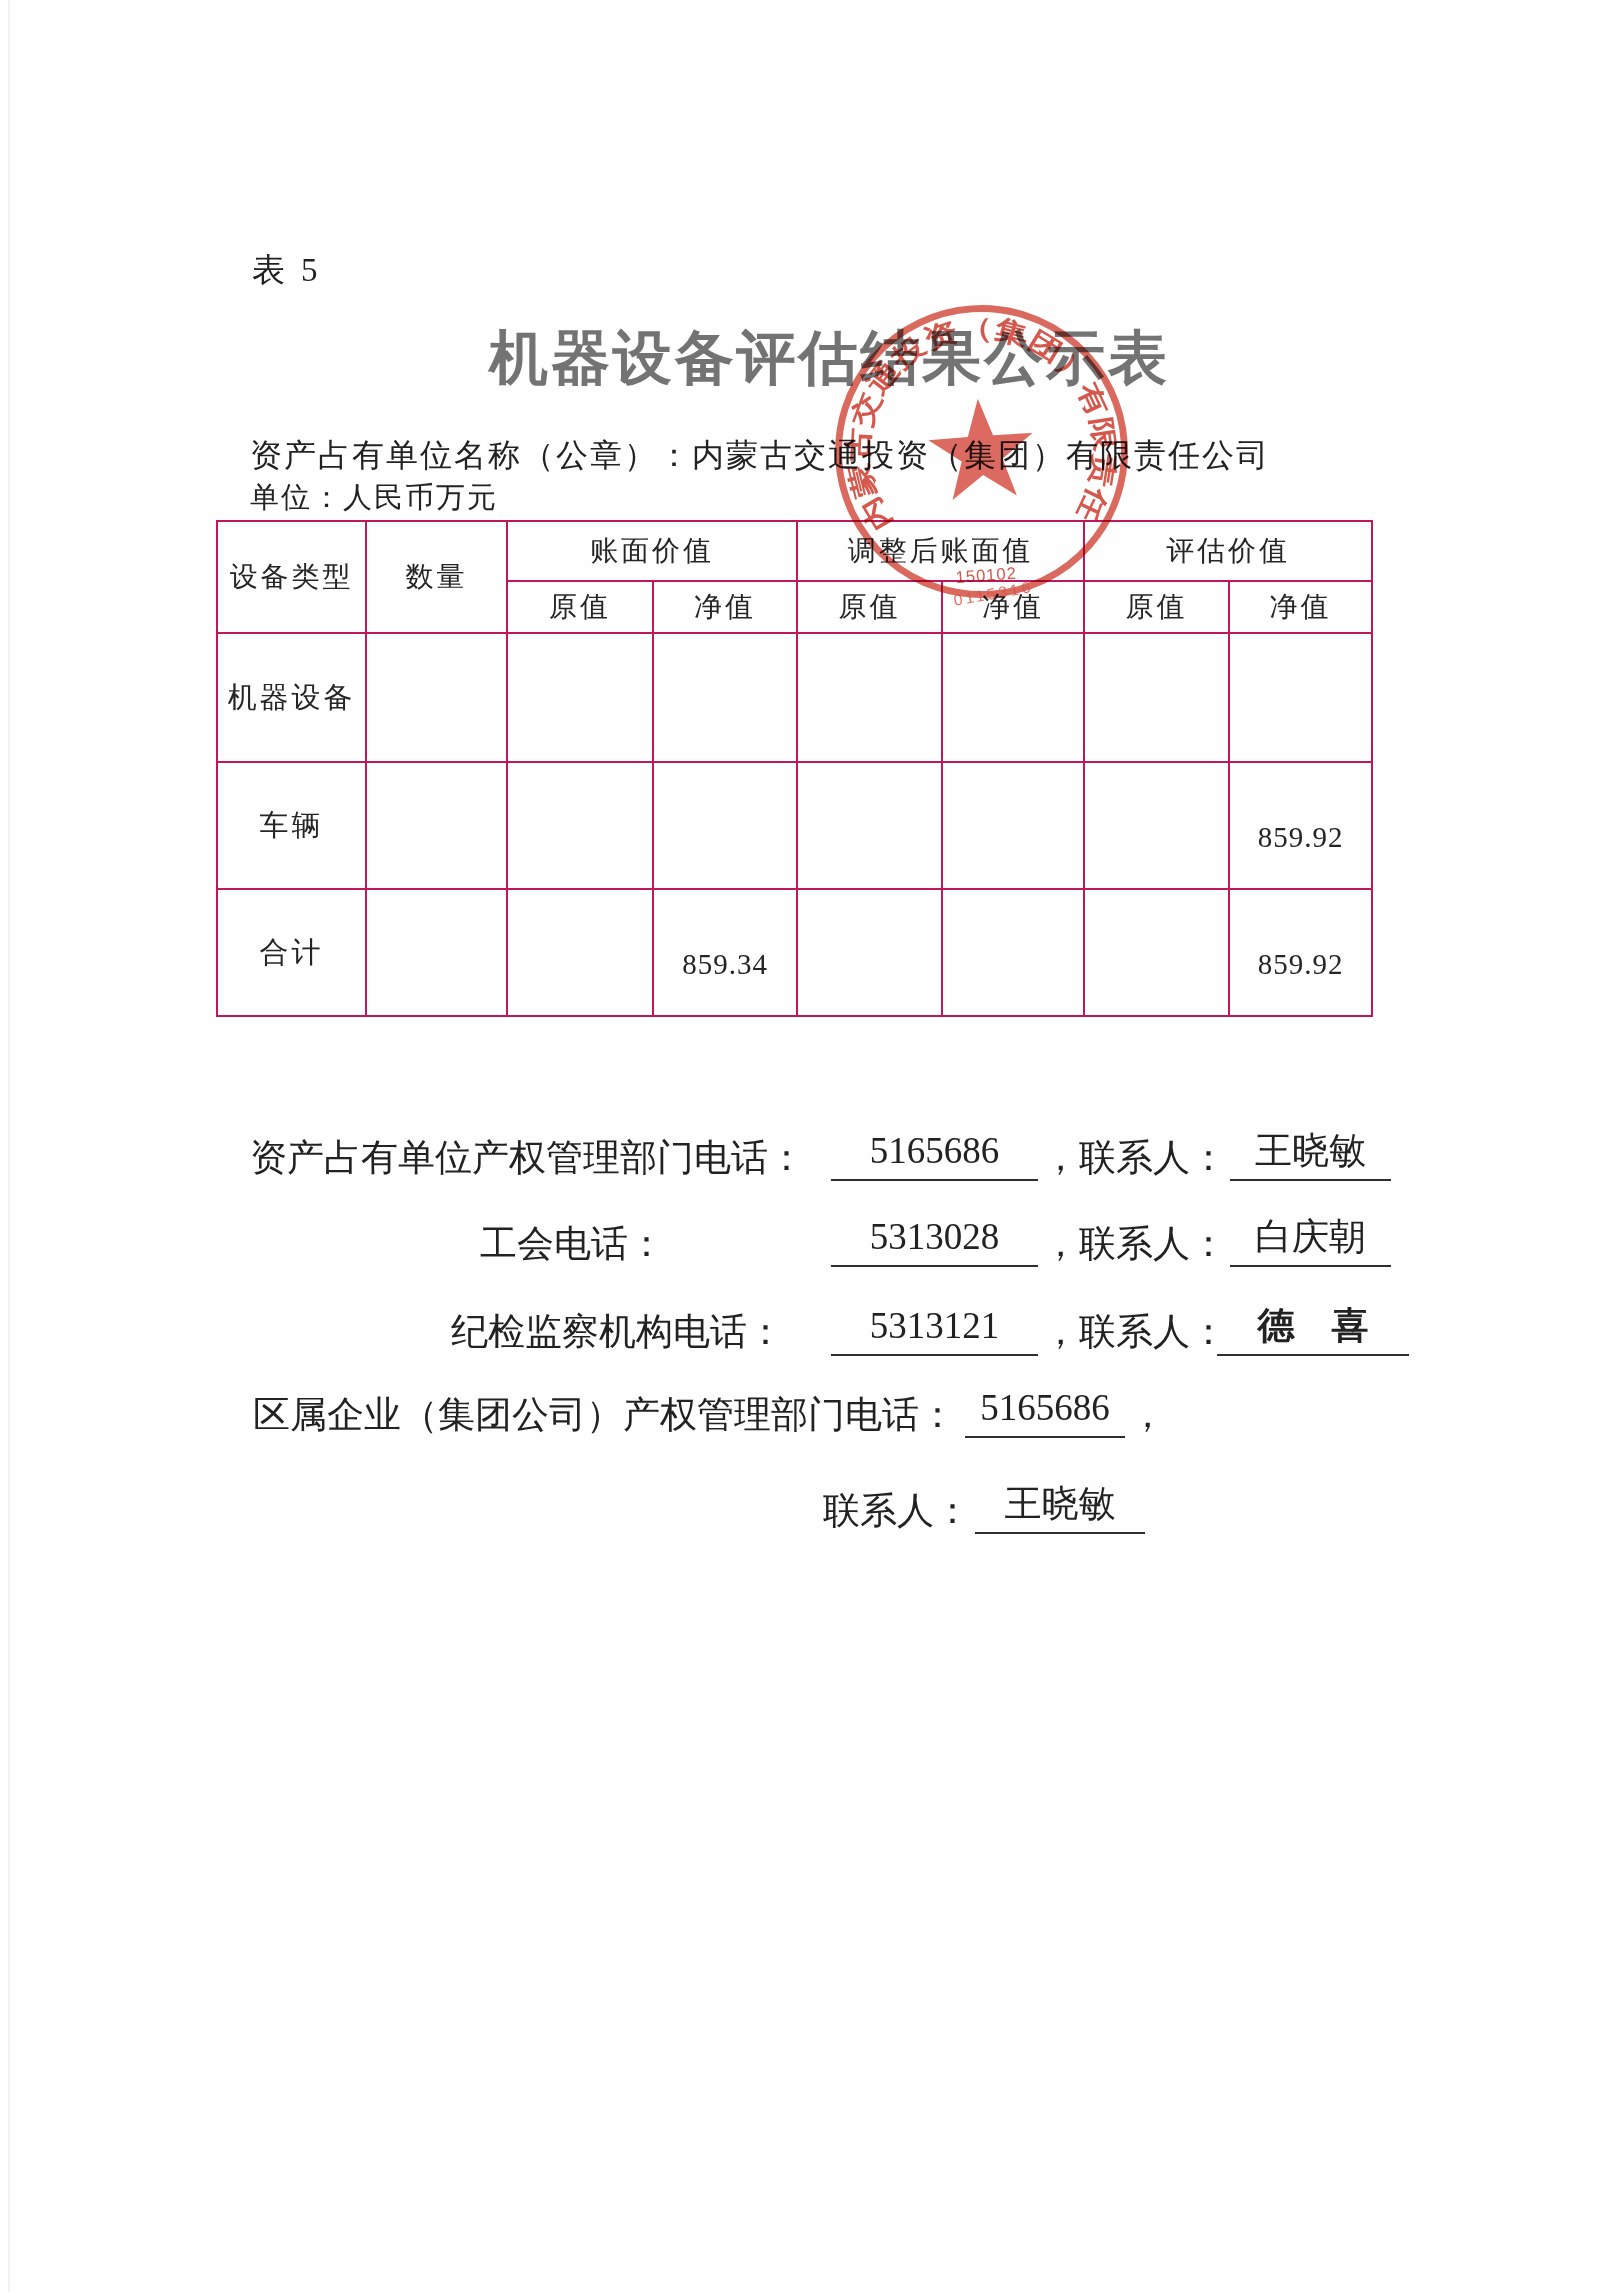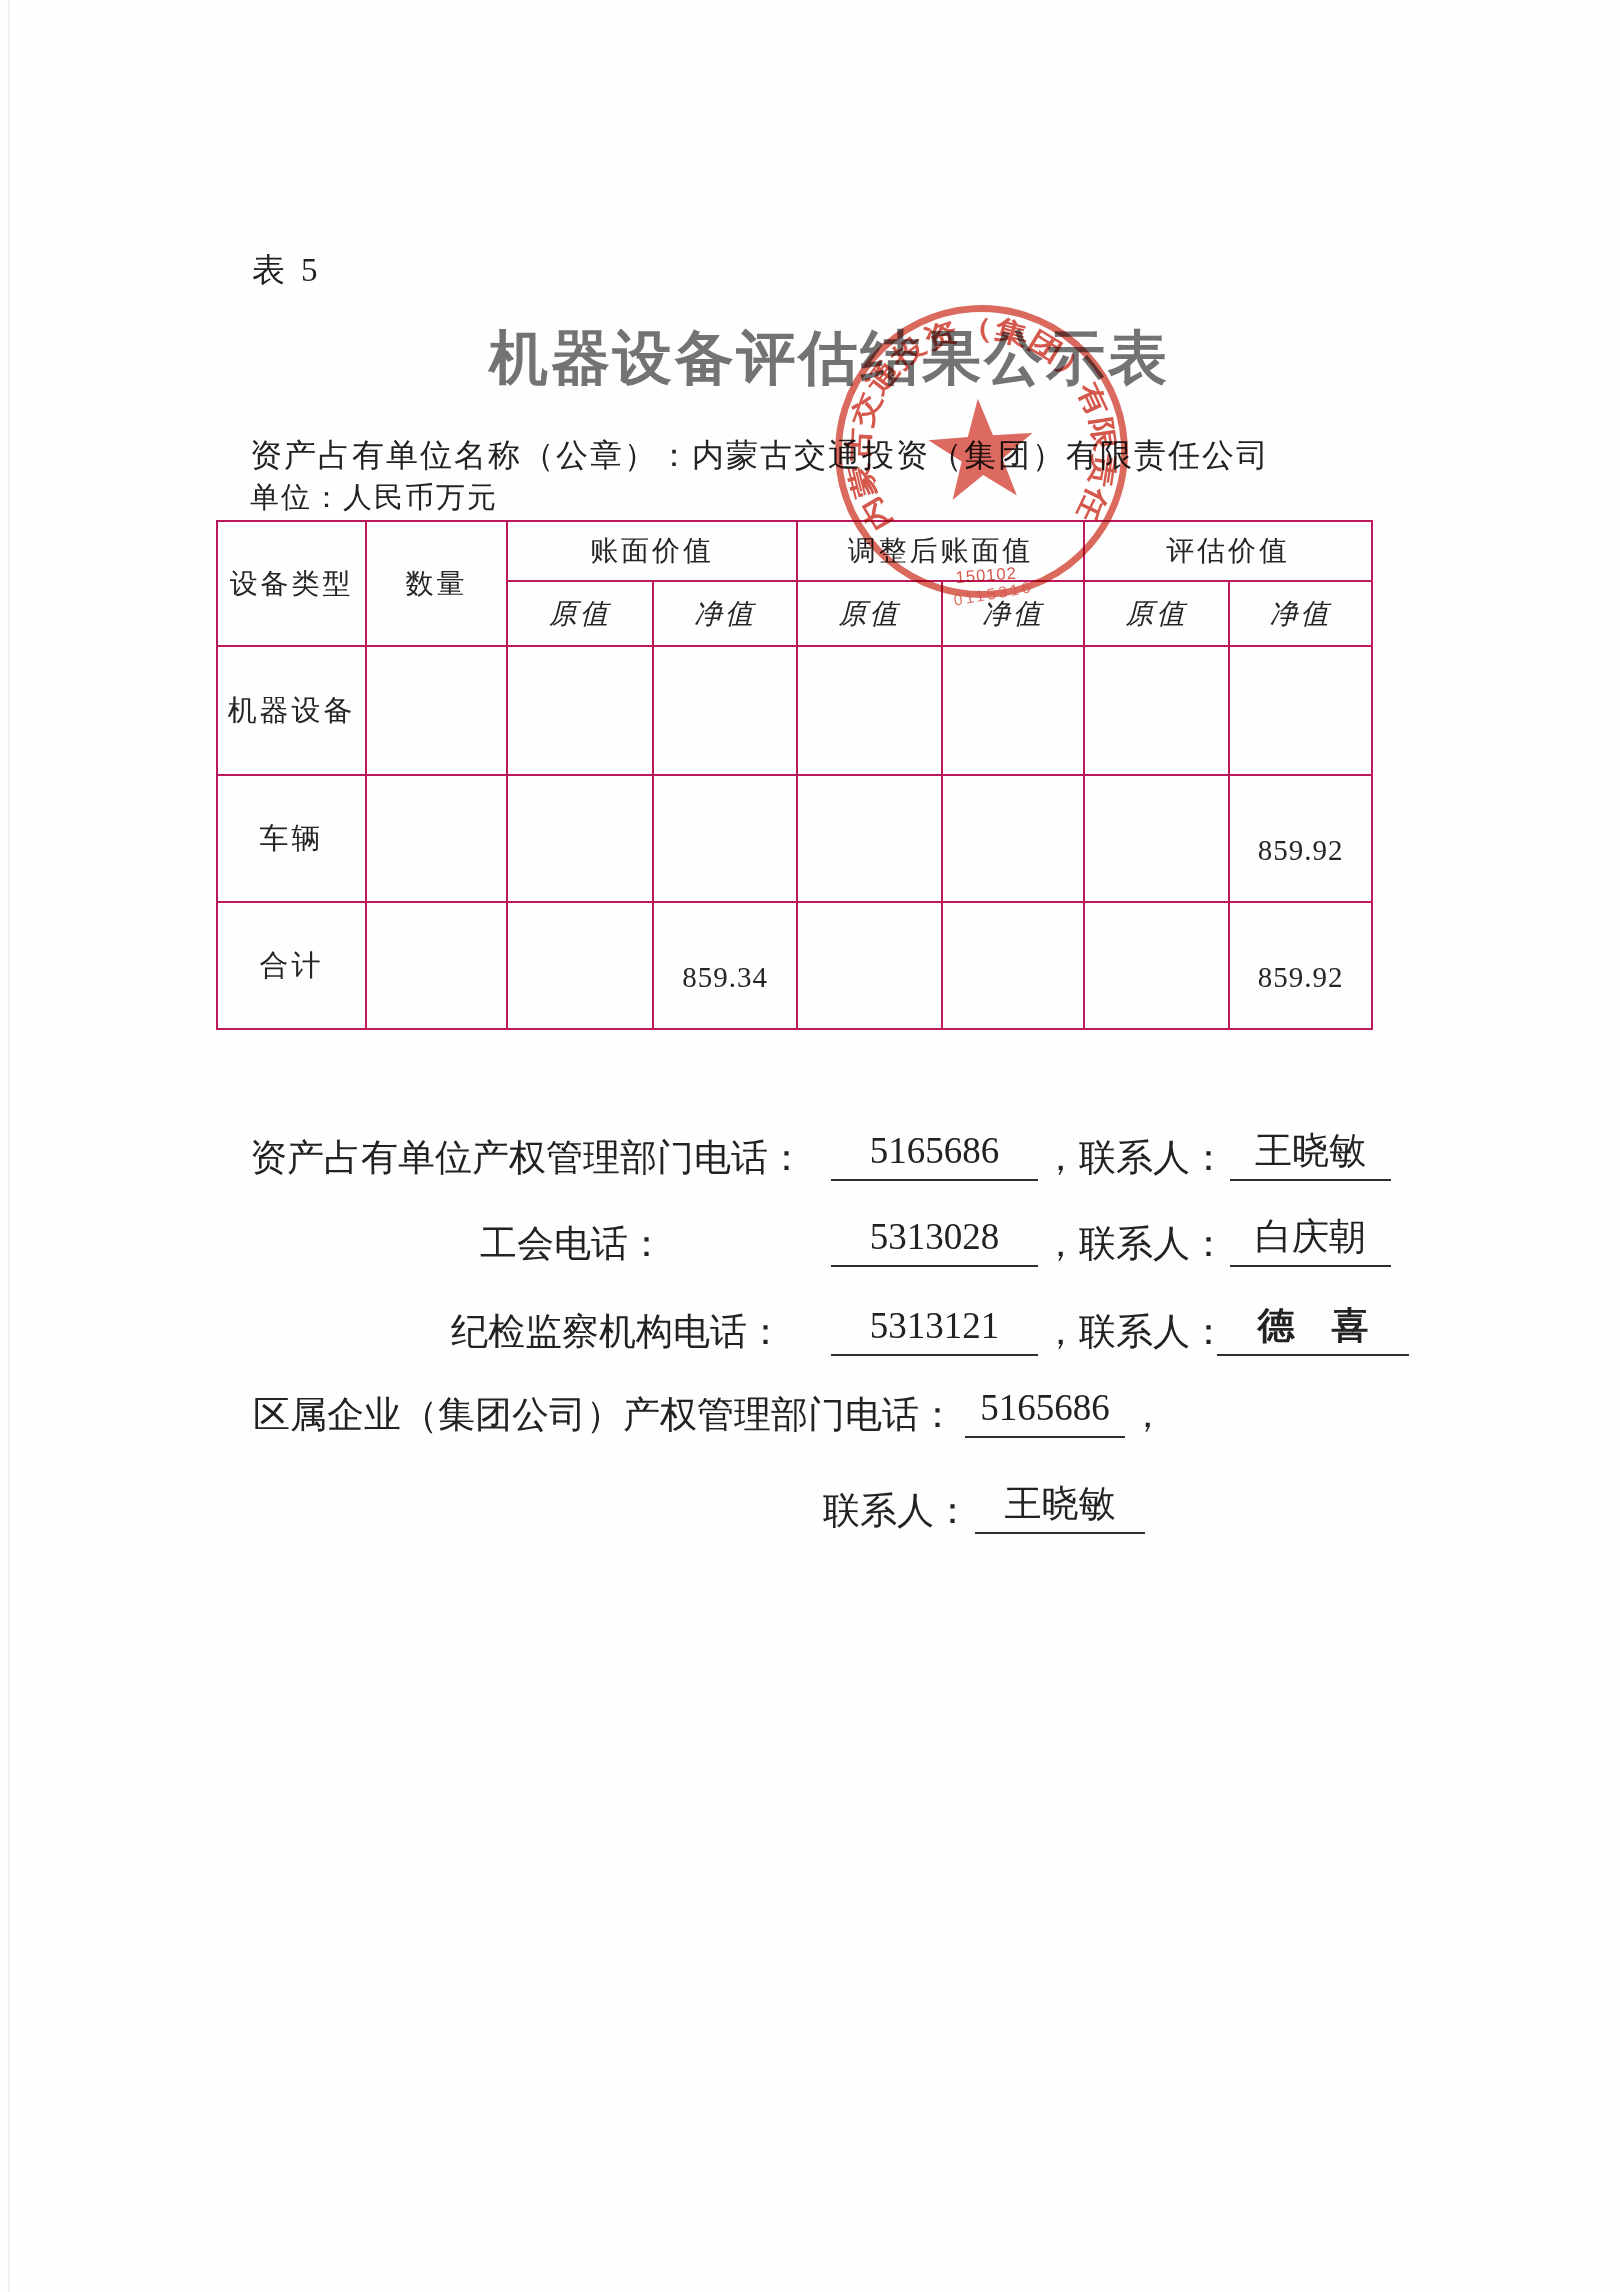--- a/index.html
+++ b/index.html
@@ -39,7 +39,7 @@
   td.num-cell{font-size:29px;letter-spacing:1px;}
   td.num-cell span{position:relative;top:11.8px;}
   tr.hrow1{height:60px;}
-  tr.hrow2{height:65px;font-style:italic;}
+  tr.hrow2{height:52px;}
   tr.drow1{height:129px;margin-left:32px;}
   tr.drow2{height:127px;}
   tr.drow3{height:127px;}

